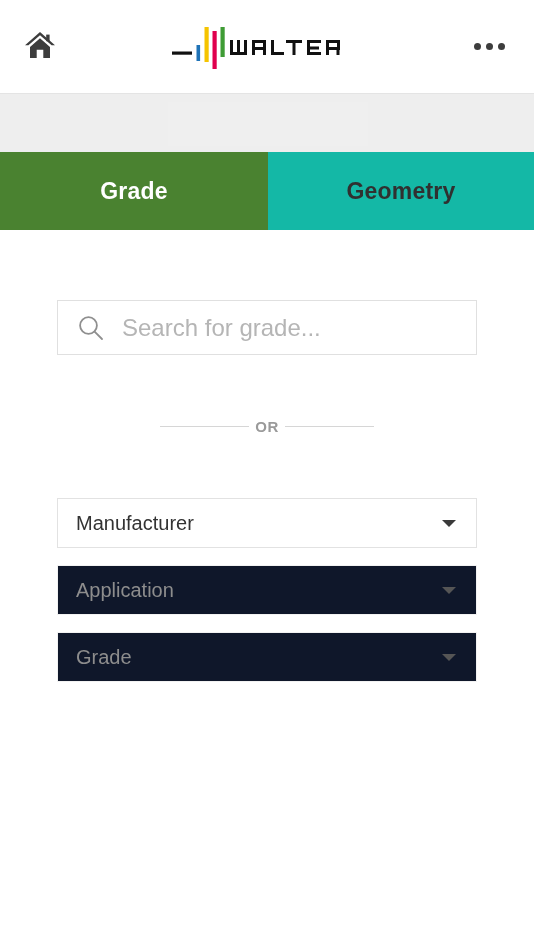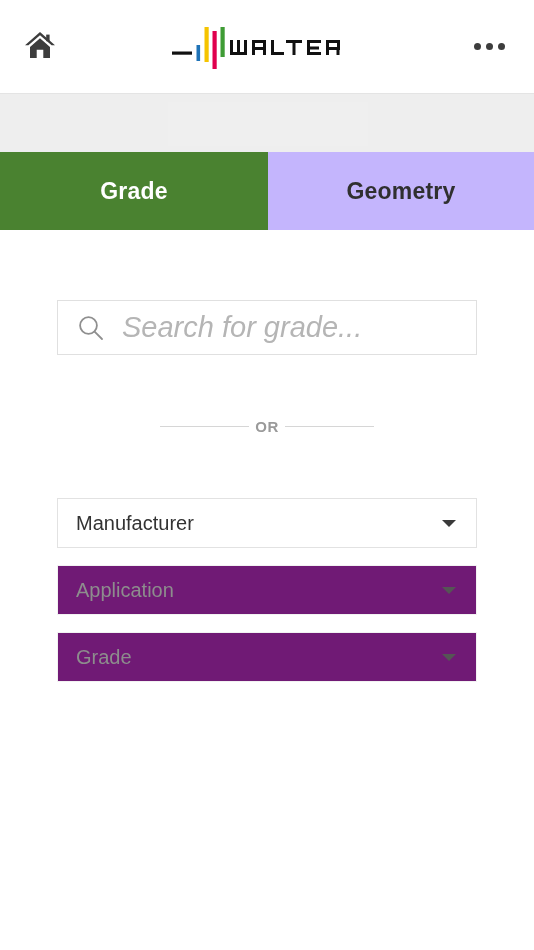--- a/index.html
+++ b/index.html
@@ -93,7 +93,7 @@
   }
   .tab.inactive {
     width: 266px;
-    background: #c4b5fd;
+    background: #14b8a6;
     color: #303030;
   }
 

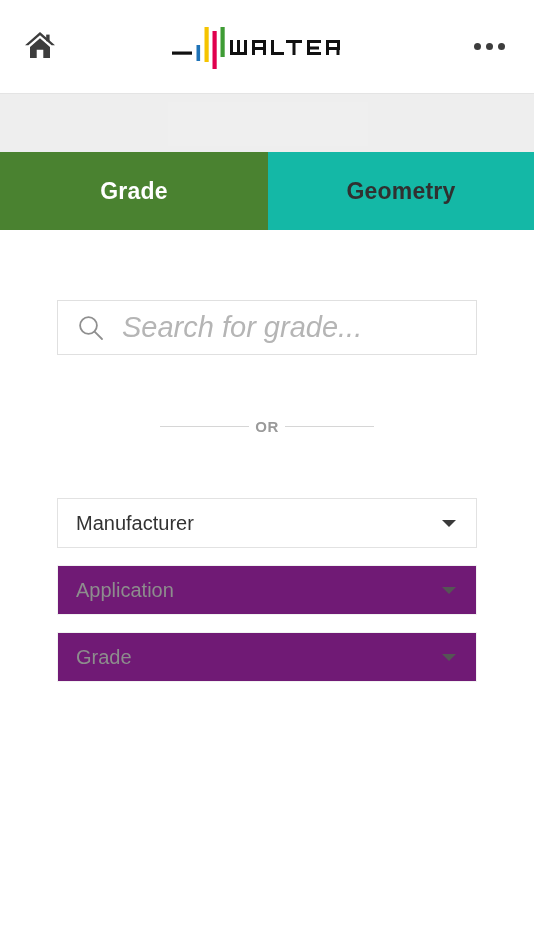--- a/index.html
+++ b/index.html
@@ -123,11 +123,10 @@
     outline: none;
     background: transparent;
     font-family: "Liberation Sans", sans-serif;
-    font-size: 29px;
+    font-size: 24px;
     color: #ef4444;
     margin-left: 16px;
     width: 330px;
-    font-style: italic;
   }
   .search-input::placeholder { color: #b5b5b5; }
 

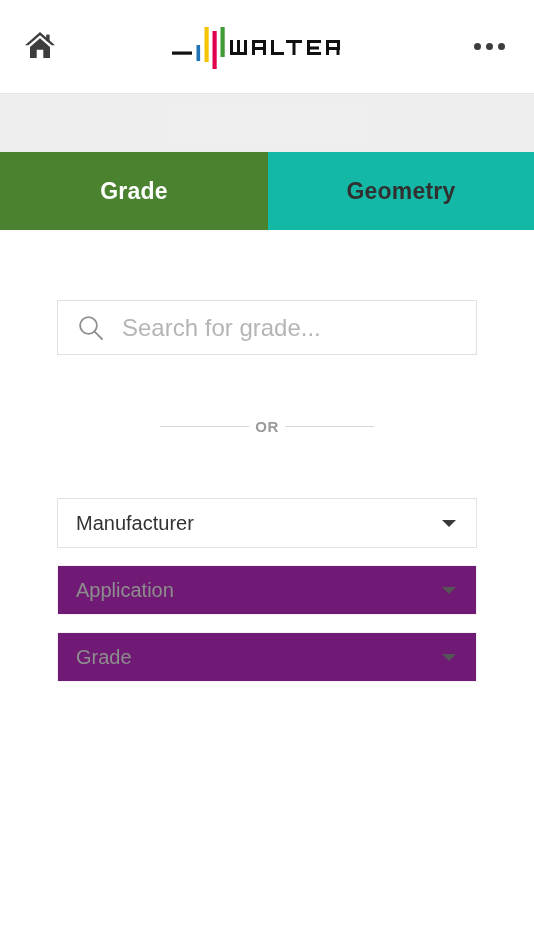--- a/index.html
+++ b/index.html
@@ -167,7 +167,7 @@
     border: 1px solid #e2e2e2;
   }
   .select-row.disabled {
-    background: #701a75;
+    background: #0f172a;
     border: 1px solid #f2f2f2;
   }
   .select-label { font-size: 20px; }

